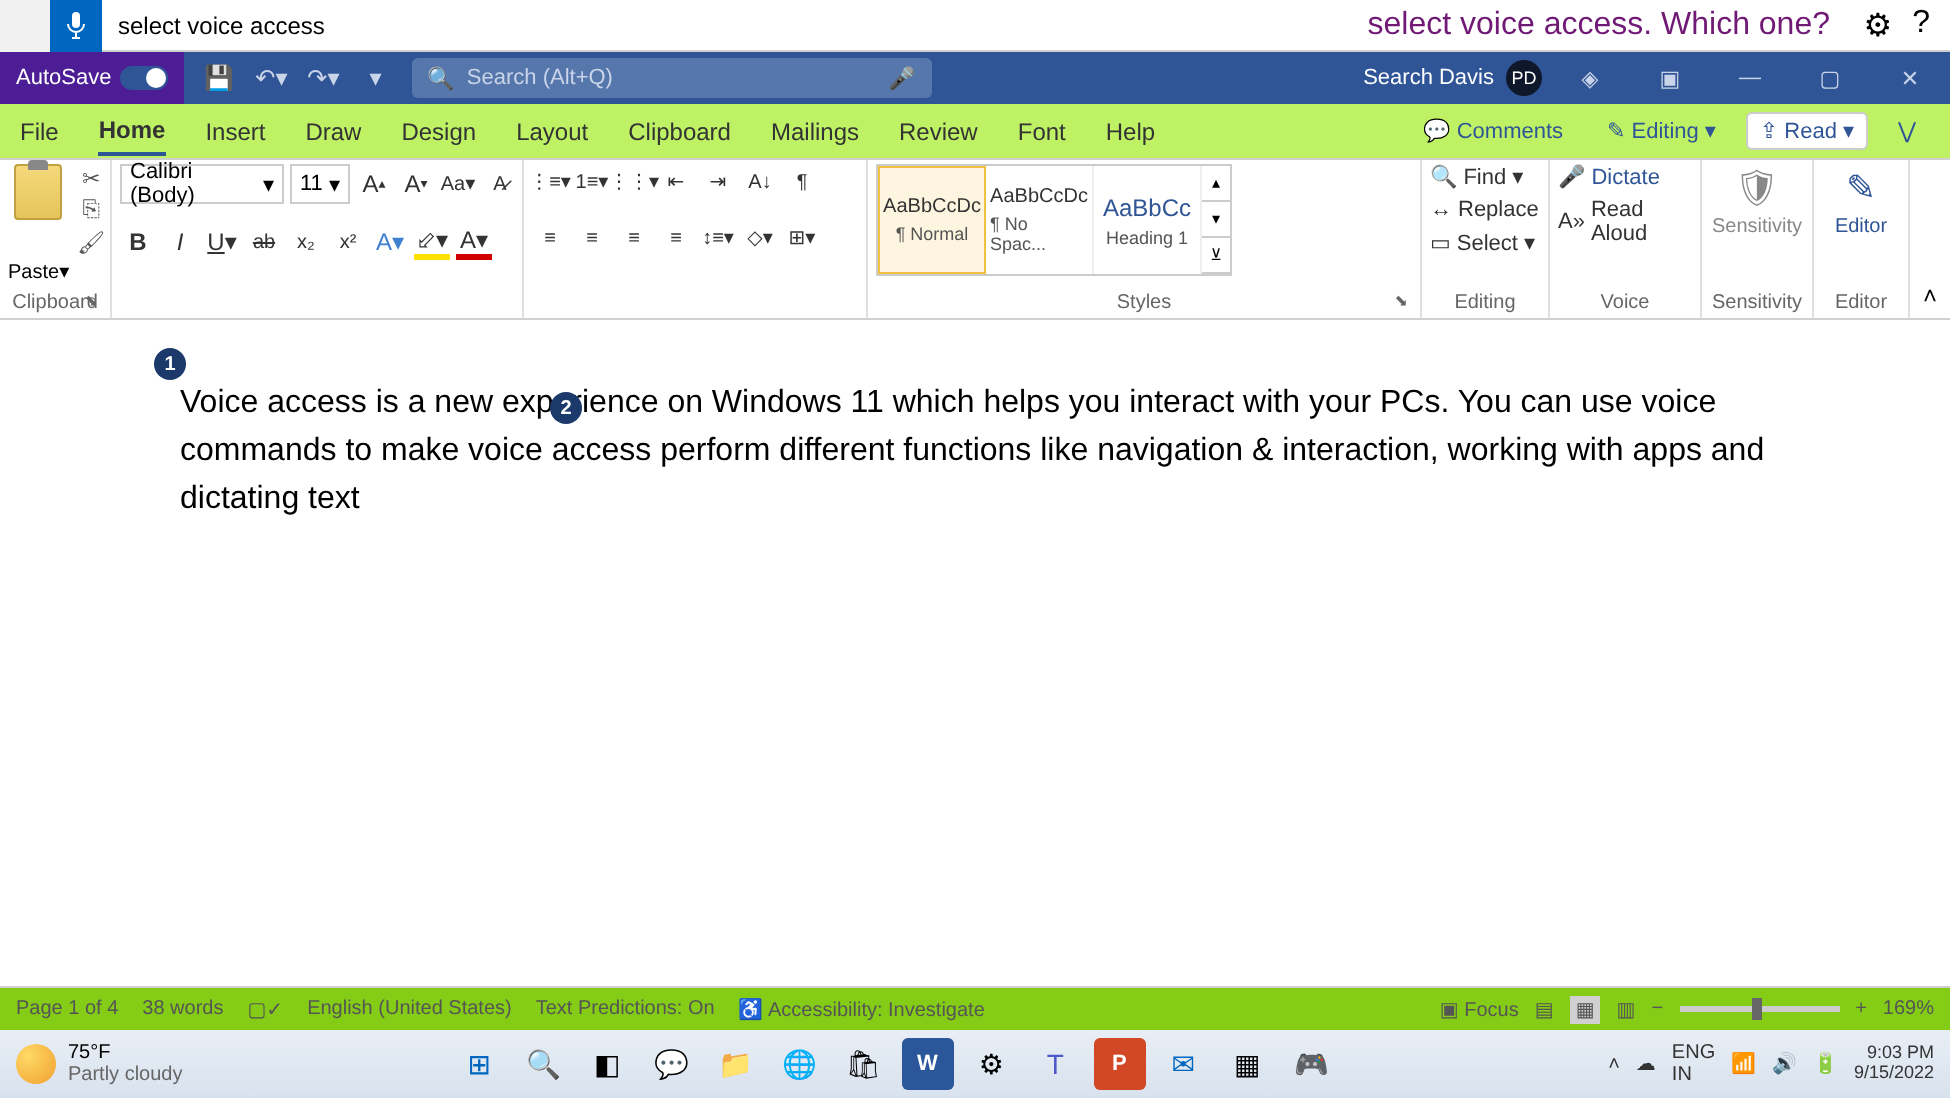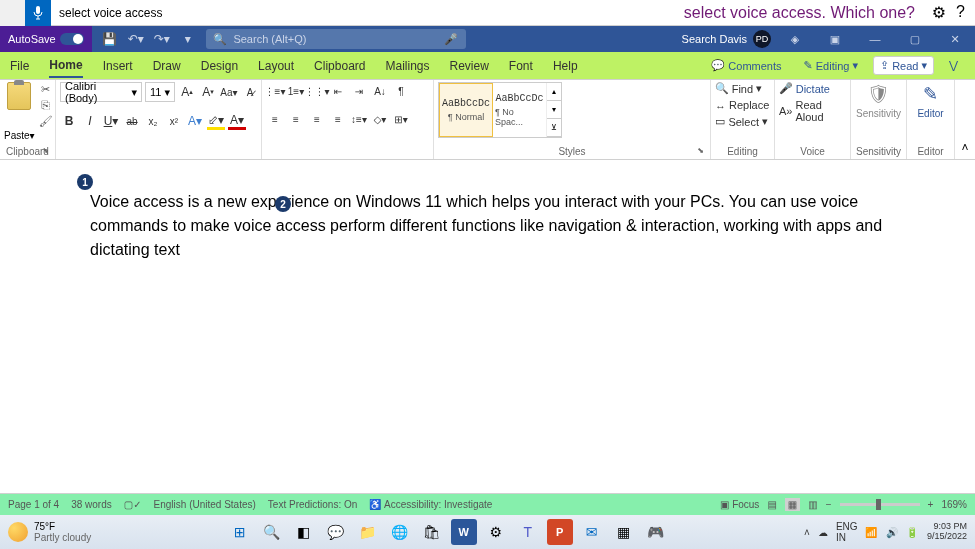--- a/index.html
+++ b/index.html
@@ -52,7 +52,7 @@
 .styles-group { flex: 1; min-width: 220px; }
 .styles-gallery { display: flex; border: 1px solid #ccc; height: 56px; }
 .style-item { width: 54px; border-right: 1px solid #eee; display: flex; flex-direction: column; align-items: center; justify-content: center; padding: 2px; }
-.style-preview { font-size: 10px; color: #333; font-family: Liberation Mono, monospace; }
+.style-preview { font-size: 10px; color: #333; }
 .style-preview.blue { color: #2f5597; font-size: 12px; }
 .style-name { font-size: 9px; color: #555; margin-top: 3px; }
 .style-item.sel { border: 1px solid #f0c040; background: #fdf5e0; }

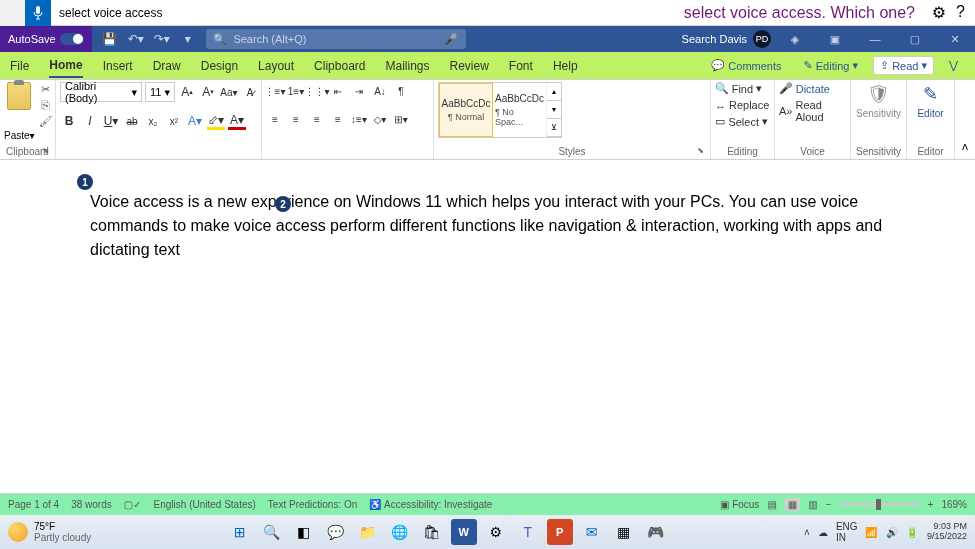--- a/index.html
+++ b/index.html
@@ -239,6 +239,10 @@
             <div class="style-preview">AaBbCcDc</div>
             <div class="style-name">¶ No Spac...</div>
           </div>
+        <div class="style-item">
+            <div class="style-preview blue">AaBbCc</div>
+            <div class="style-name">Heading 1</div>
+          </div>
         <div class="gallery-arrows">
           <div class="gal-arr">▴</div>
           <div class="gal-arr">▾</div>

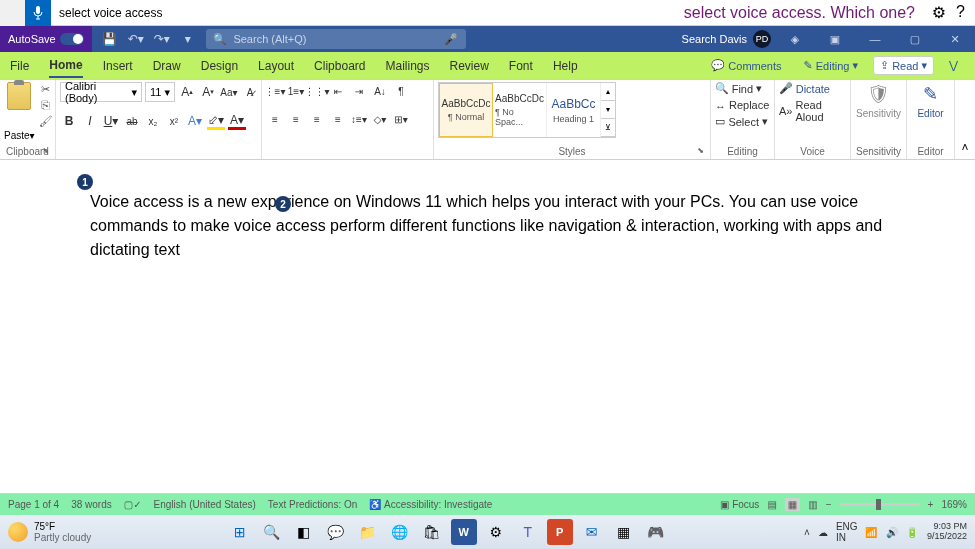--- a/index.html
+++ b/index.html
@@ -72,7 +72,7 @@
 .badge { position: absolute; width: 16px; height: 16px; background: #1b3a6b; color: #fff; border-radius: 50%; font-size: 10px; display: flex; align-items: center; justify-content: center; font-weight: bold; }
 .badge1 { top: 14px; left: 77px; }
 .badge2 { top: 36px; left: 275px; }
-.status-bar { height: 22px; background: #86efac; border-top: 1px solid #d0d0d0; display: flex; align-items: center; font-size: 10px; color: #555; padding: 0 8px; gap: 12px; }
+.status-bar { height: 22px; background: #84cc16; border-top: 1px solid #d0d0d0; display: flex; align-items: center; font-size: 10px; color: #555; padding: 0 8px; gap: 12px; }
 .status-right { margin-left: auto; display: flex; align-items: center; gap: 8px; }
 .zoom-slider { width: 80px; height: 3px; background: #ccc; position: relative; }
 .zoom-slider::after { content: ''; position: absolute; left: 45%; top: -4px; width: 5px; height: 11px; background: #666; }

